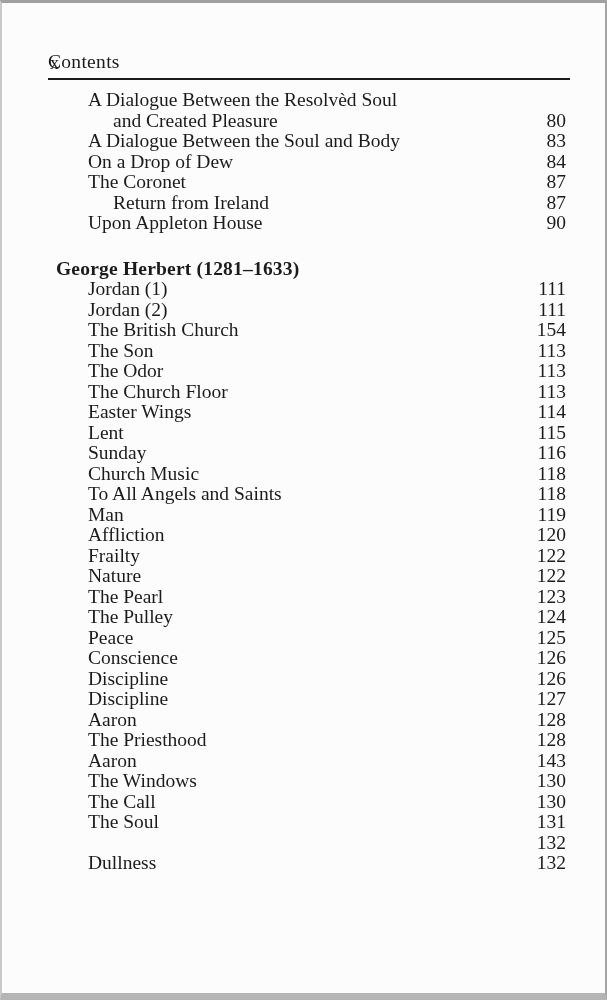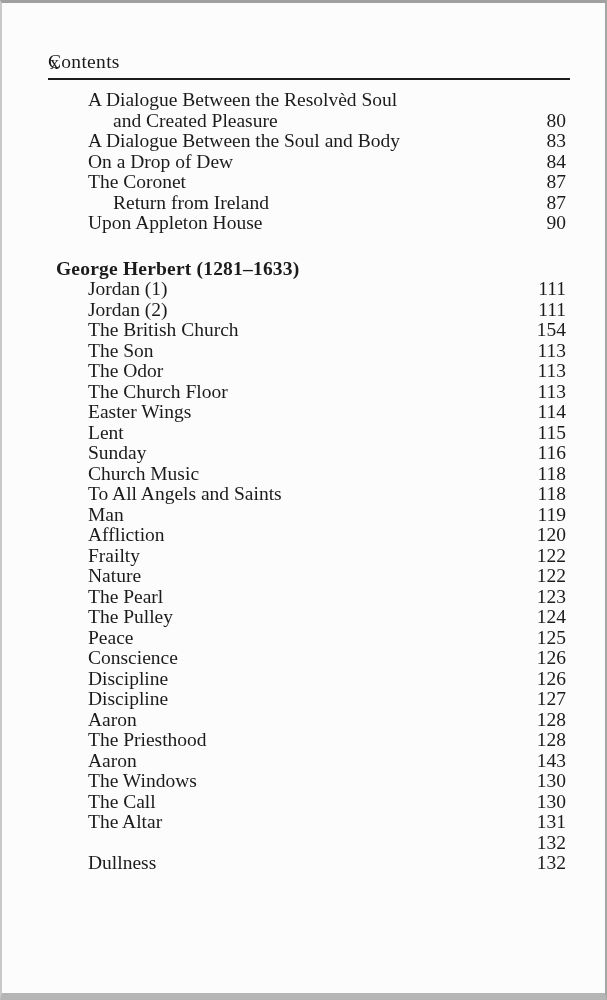--- a/index.html
+++ b/index.html
@@ -204,7 +204,7 @@
             <span class="toc-page">130</span>
           </div>
           <div class="toc-row">
-            <span class="toc-title">The Altar</span>
+            <span class="toc-title">The Soul</span>
             <span class="toc-page">131</span>
           </div>
           <div class="toc-row">

